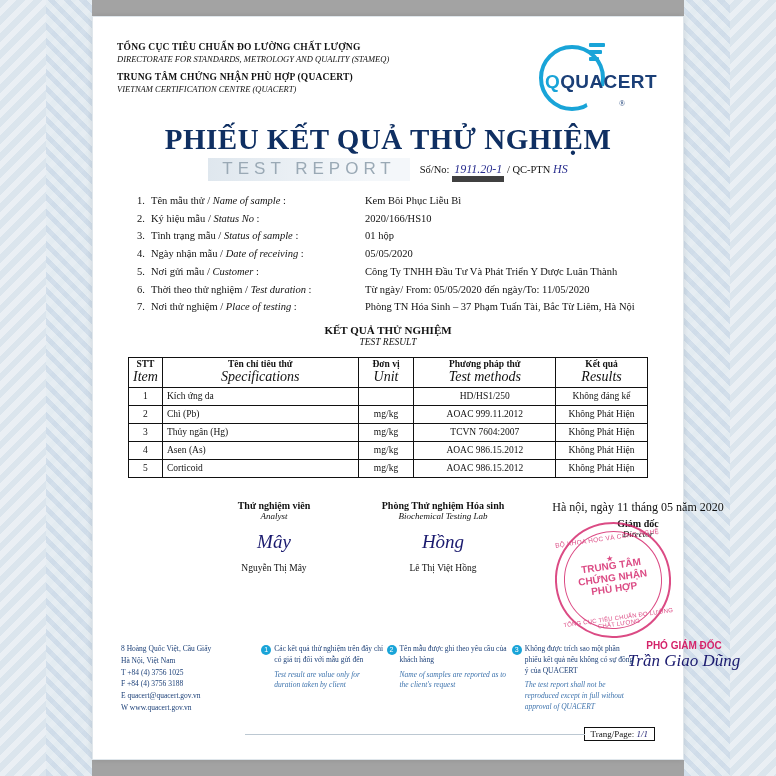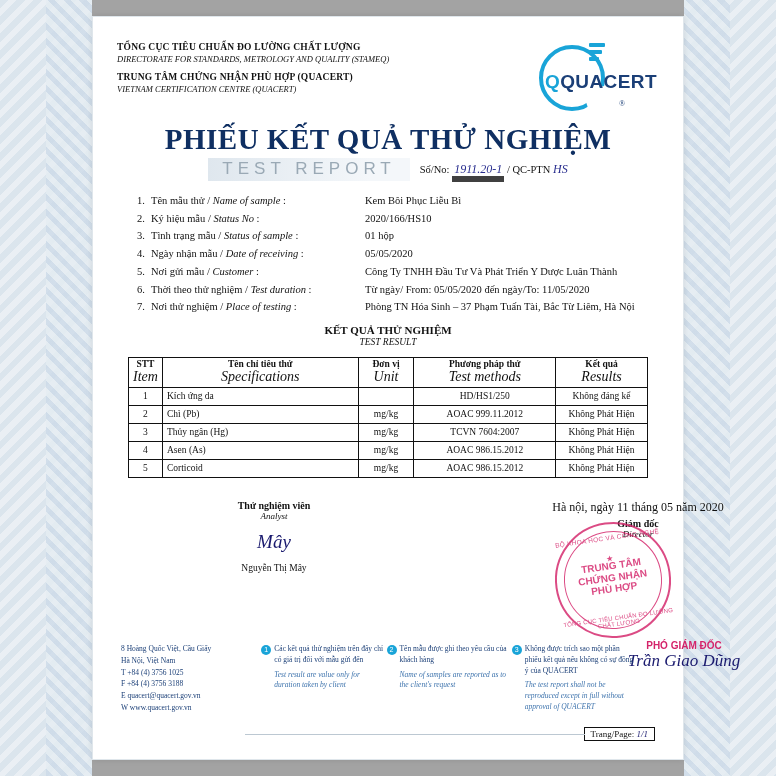--- a/index.html
+++ b/index.html
@@ -332,6 +332,12 @@
           <div class="name">Nguyễn Thị Mây</div>
         </div>
 
+        <div class="col c2">
+          <div class="ttl">Phòng Thử nghiệm Hóa sinh</div>
+          <div class="ttl-i">Biochemical Testing Lab</div>
+          <div class="hand-name">Hồng</div>
+          <div class="name">Lê Thị Việt Hồng</div>
+        </div>
 
         <div class="col c3">
           <div class="date">Hà nội, ngày 11 tháng 05 năm 2020</div>

